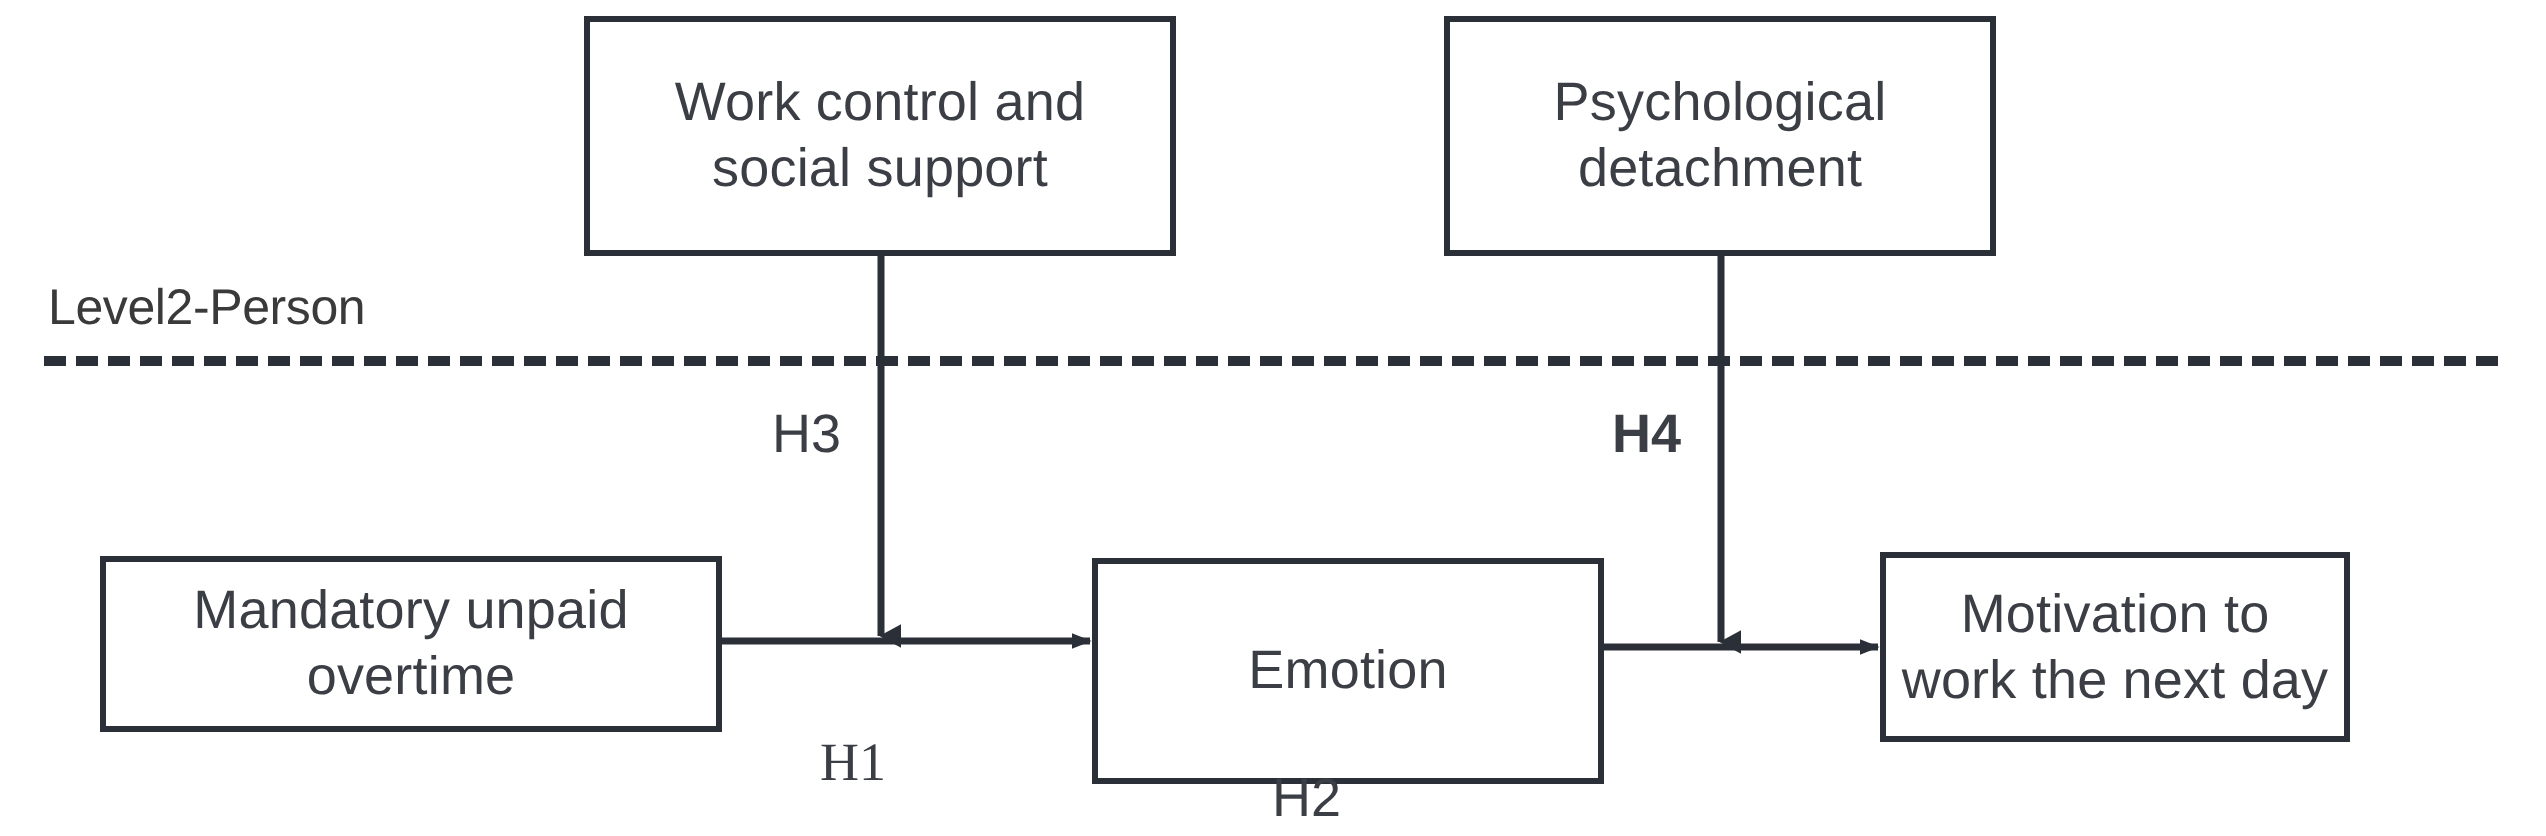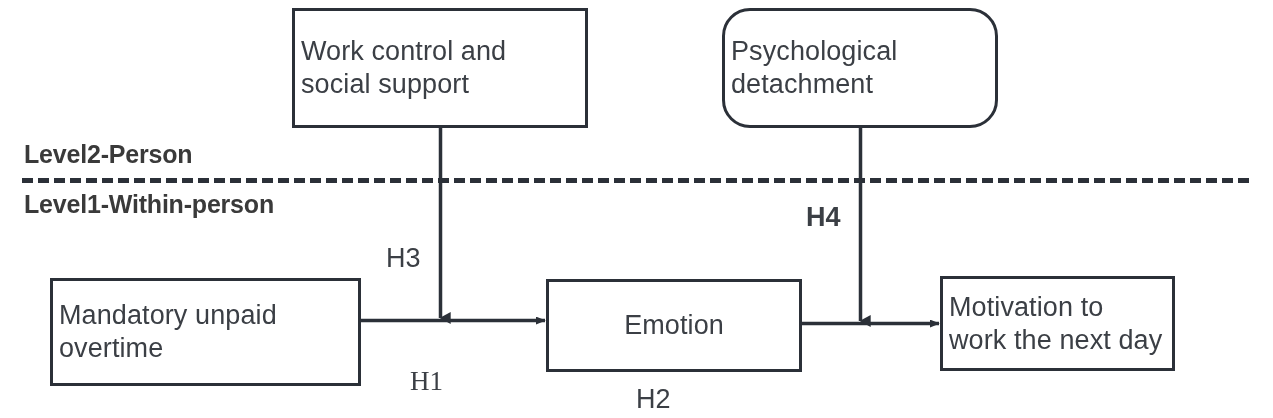--- a/index.html
+++ b/index.html
@@ -32,6 +32,7 @@
     display: flex;
     align-items: center;
     justify-content: center;
+    text-align: center;
     color: #3b3f45;
     font-size: 27px;
     line-height: 1.22;

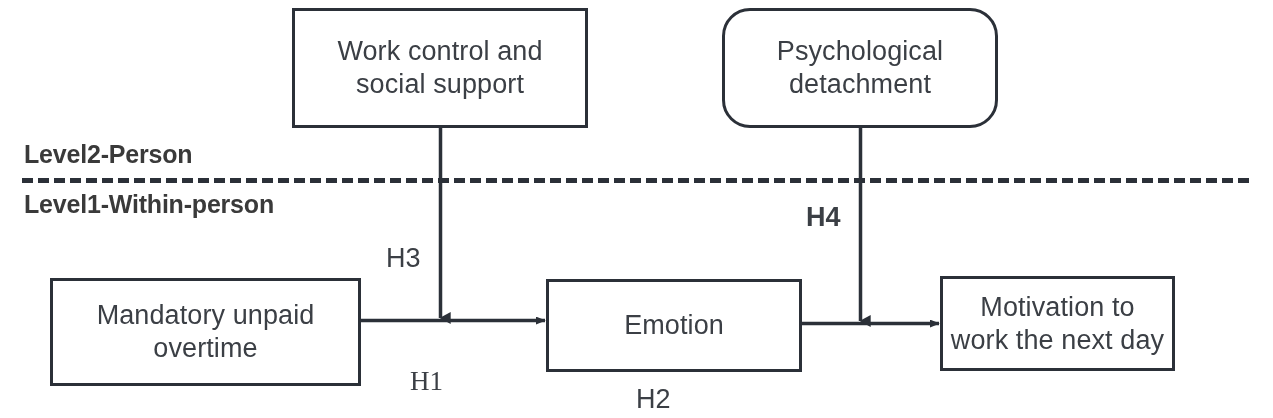--- a/index.html
+++ b/index.html
@@ -86,7 +86,7 @@
 
   <div class="node-box" style="left:292px; top:8px; width:296px; height:120px;">Work control and social support</div>
 
-  <div class="node-box" style="left:722px; top:8px; width:276px; height:120px;border-radius:28px;">Psychological detachment</div>
+  <div class="node-box" style="left:722px; top:8px; width:276px; height:120px;">Psychological detachment</div>
 
   <div class="node-box" style="left:50px; top:278px; width:311px; height:108px;">Mandatory unpaid overtime</div>
 

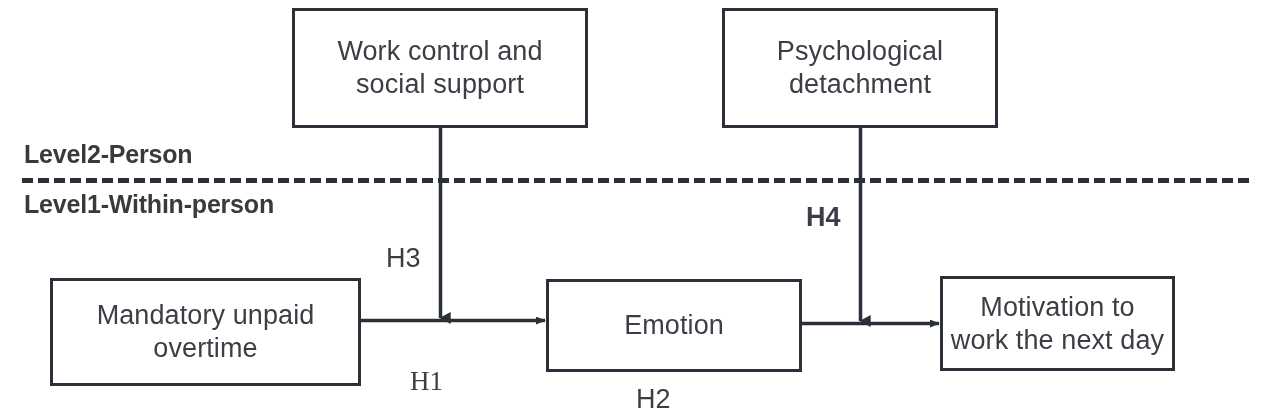--- a/index.html
+++ b/index.html
@@ -42,7 +42,7 @@
   }
   .level-label {
     position: absolute;
-    font-weight: bold;
+    font-weight: normal;
     font-size: 25px;
     color: #3a3a3a;
     letter-spacing: -0.2px;

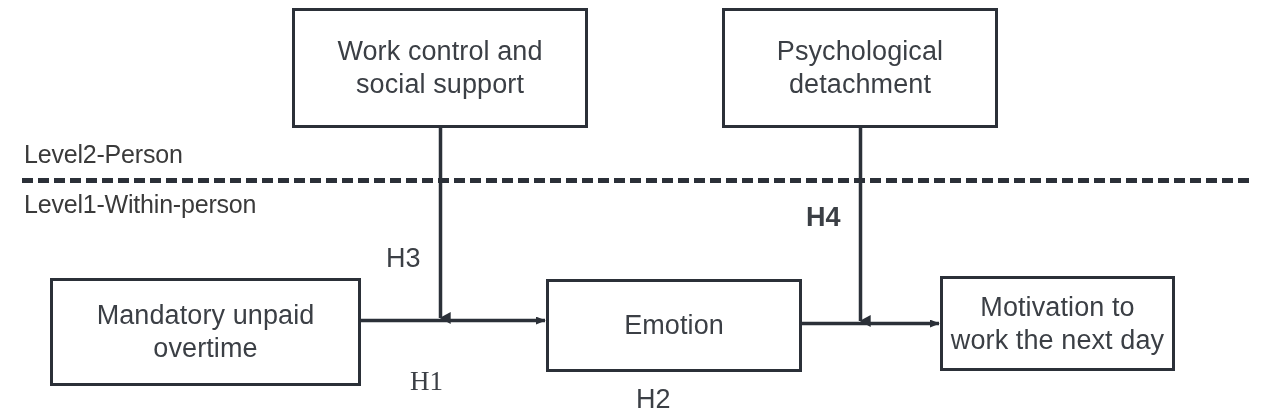--- a/index.html
+++ b/index.html
@@ -82,7 +82,6 @@
   </svg>
 
   <div class="level-label" style="left:24px; top:140px;">Level2-Person</div>
-  <div class="level-label" style="left:24px; top:190px;">Level1-Within-person</div>
 
   <div class="node-box" style="left:292px; top:8px; width:296px; height:120px;">Work control and social support</div>
 

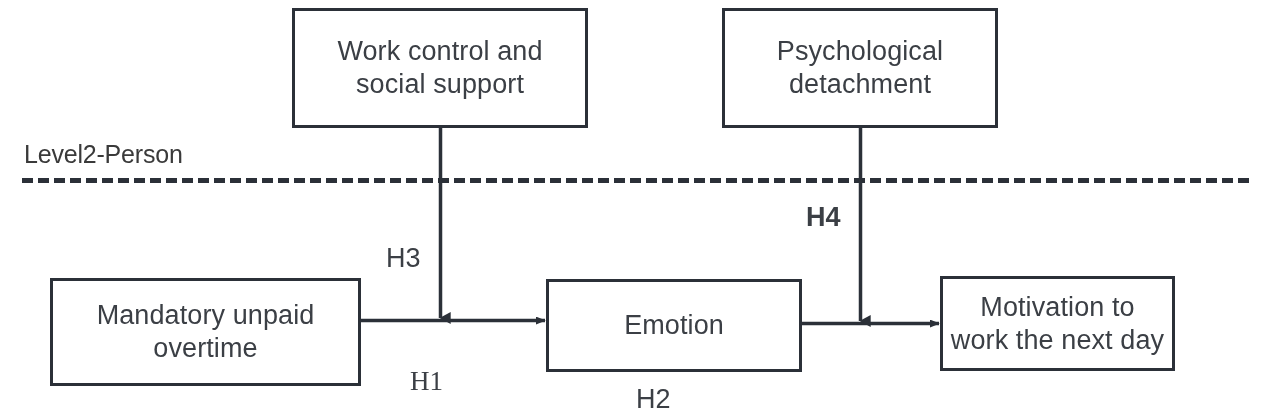--- a/index.html
+++ b/index.html
@@ -95,7 +95,7 @@
 
   <div class="path-label" style="left:410px; top:366px;font-family:Liberation Serif, serif;">H1</div>
   <div class="path-label" style="left:636px; top:384px;">H2</div>
-  <div class="path-label" style="left:386px; top:202px;margin-top:41px;">H3</div>
+  <div class="path-label" style="left:386px; top:202px;">H3</div>
   <div class="path-label" style="left:806px; top:202px;font-weight:bold;">H4</div>
 
 </div>

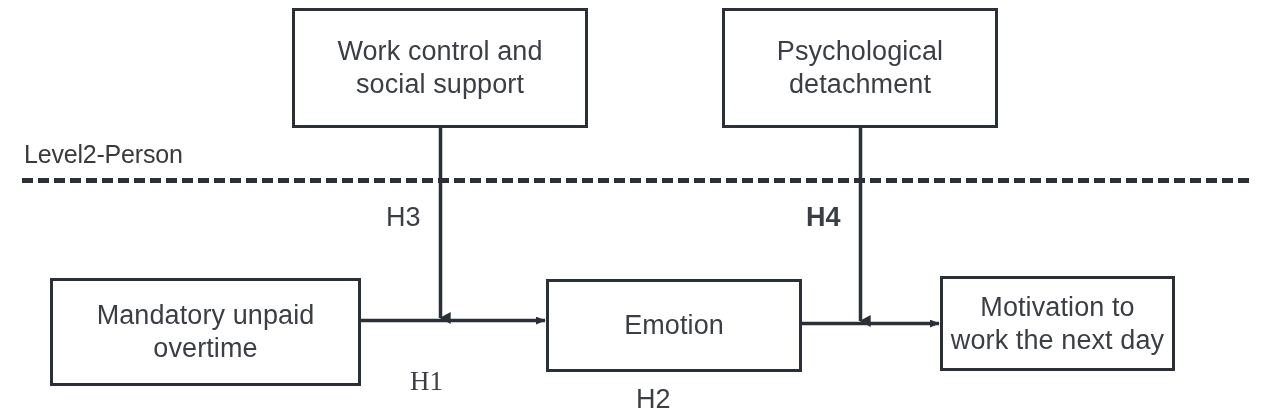--- a/index.html
+++ b/index.html
@@ -87,7 +87,7 @@
 
   <div class="node-box" style="left:722px; top:8px; width:276px; height:120px;">Psychological detachment</div>
 
-  <div class="node-box" style="left:50px; top:278px; width:311px; height:108px;">Mandatory unpaid overtime</div>
+  <div class="node-box" style="left:50px; top:278px; width:311px; height:88px;">Mandatory unpaid overtime</div>
 
   <div class="node-box" style="left:546px; top:279px; width:256px; height:93px;">Emotion</div>
 

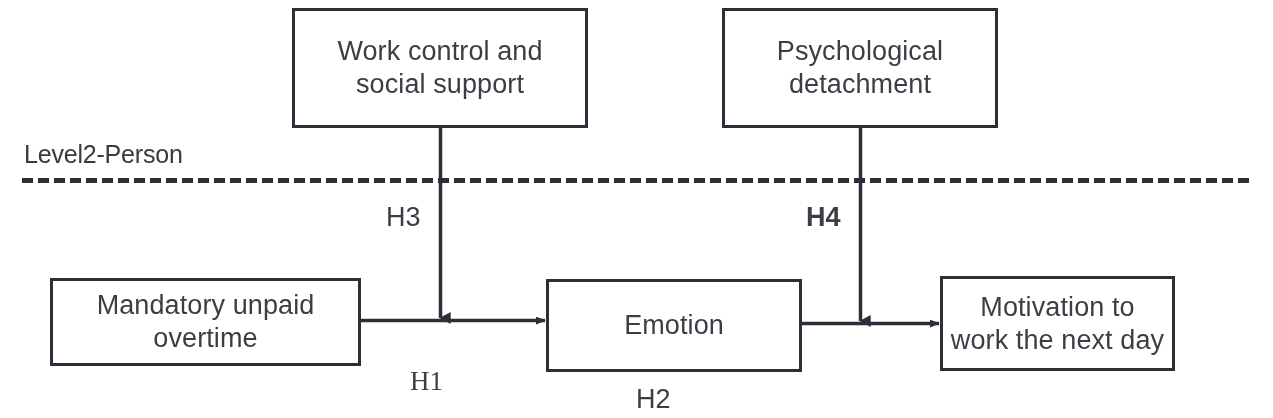--- a/index.html
+++ b/index.html
@@ -89,7 +89,7 @@
 
   <div class="node-box" style="left:50px; top:278px; width:311px; height:88px;">Mandatory unpaid overtime</div>
 
-  <div class="node-box" style="left:546px; top:279px; width:256px; height:93px;">Emotion</div>
+  <div class="node-box" style="left:546px; top:279px; width:256px; height:113px;">Emotion</div>
 
   <div class="node-box" style="left:940px; top:276px; width:235px; height:95px;">Motivation to work the next day</div>
 

